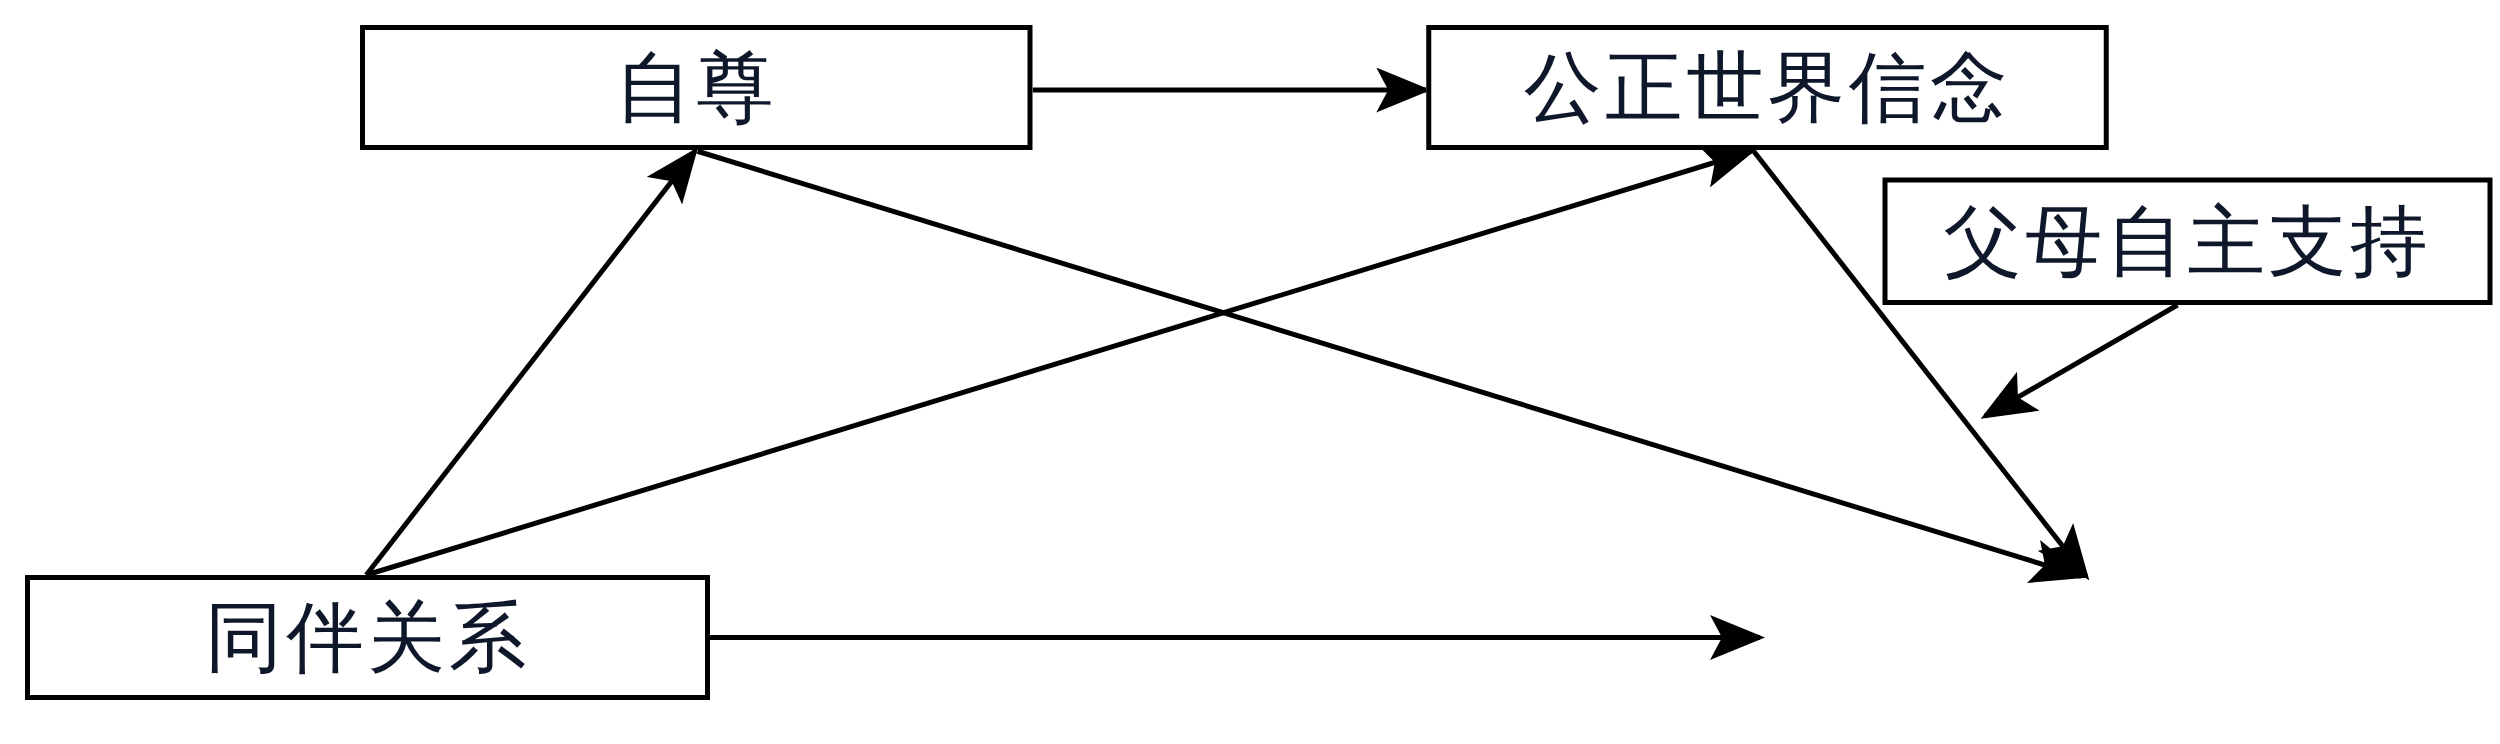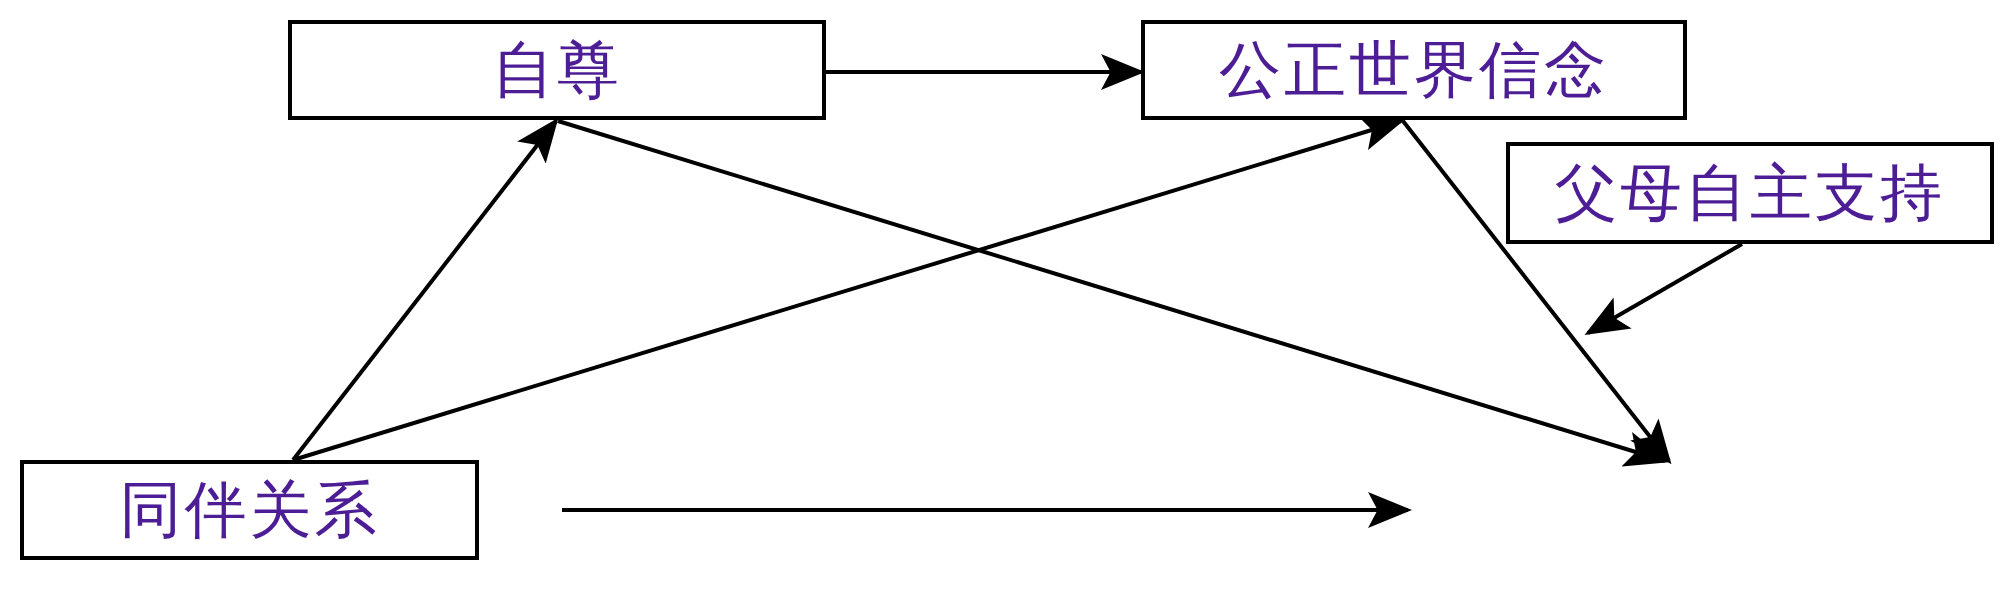--- a/index.html
+++ b/index.html
@@ -39,7 +39,7 @@
     font-family: "DejaVu Serif", "Liberation Serif", serif;
     font-size: 62px;
     line-height: 1;
-    color: #4c1d95;
+    color: #0f172a;
     letter-spacing: 3px;
     white-space: nowrap;
     user-select: none;

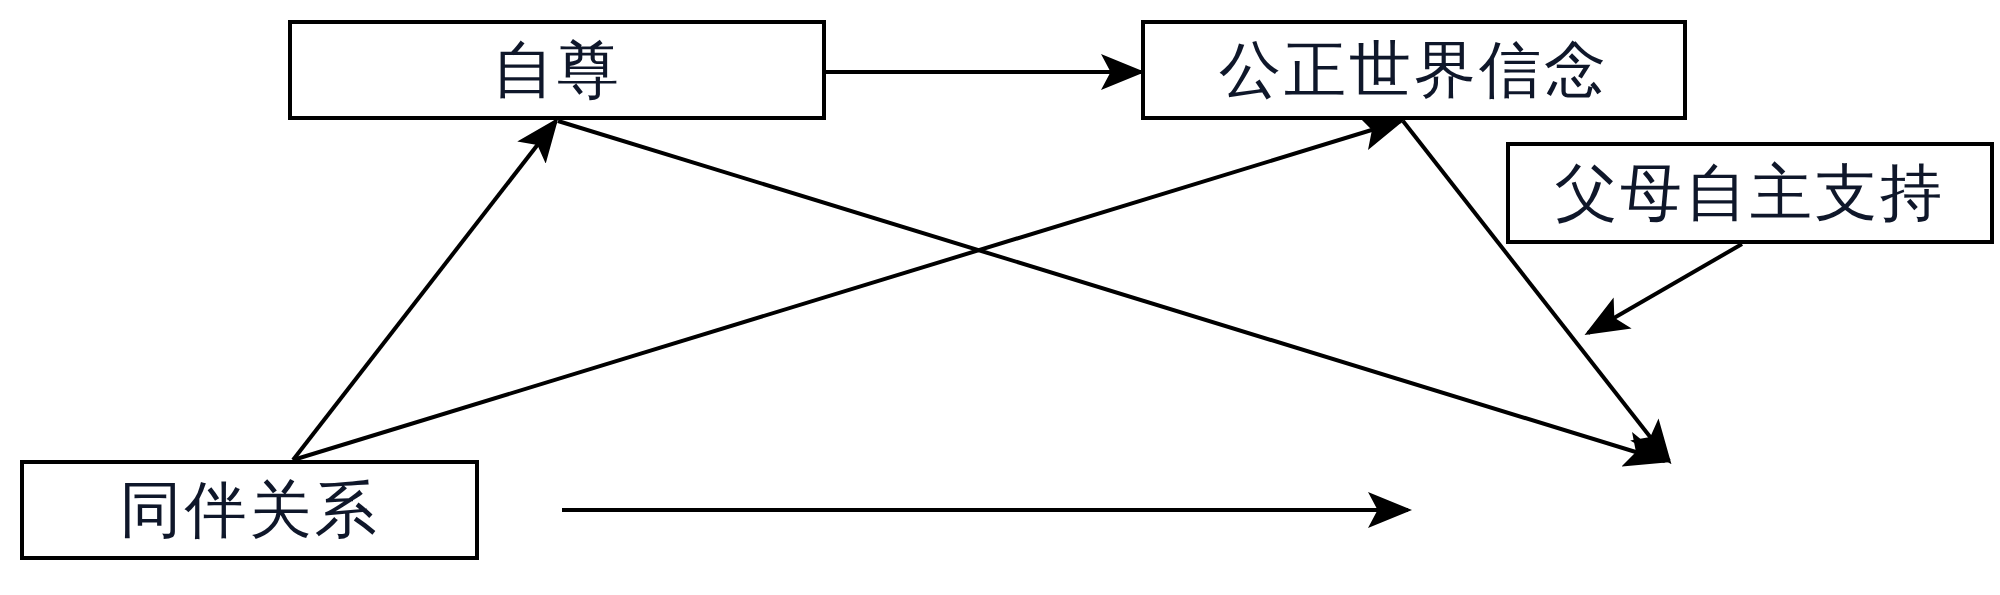--- a/index.html
+++ b/index.html
@@ -90,7 +90,7 @@
     <span class="node-label">公正世界信念</span>
   </div>
 
-  <div class="node-box" id="node-peer-relations" style="left: 20px; top: 460px; width: 459px; height: 100px;">
+  <div class="node-box" id="node-peer-relations" style="left: 20px; top: 460px; width: 548px; height: 100px;">
     <span class="node-label">同伴关系</span>
   </div>
 

